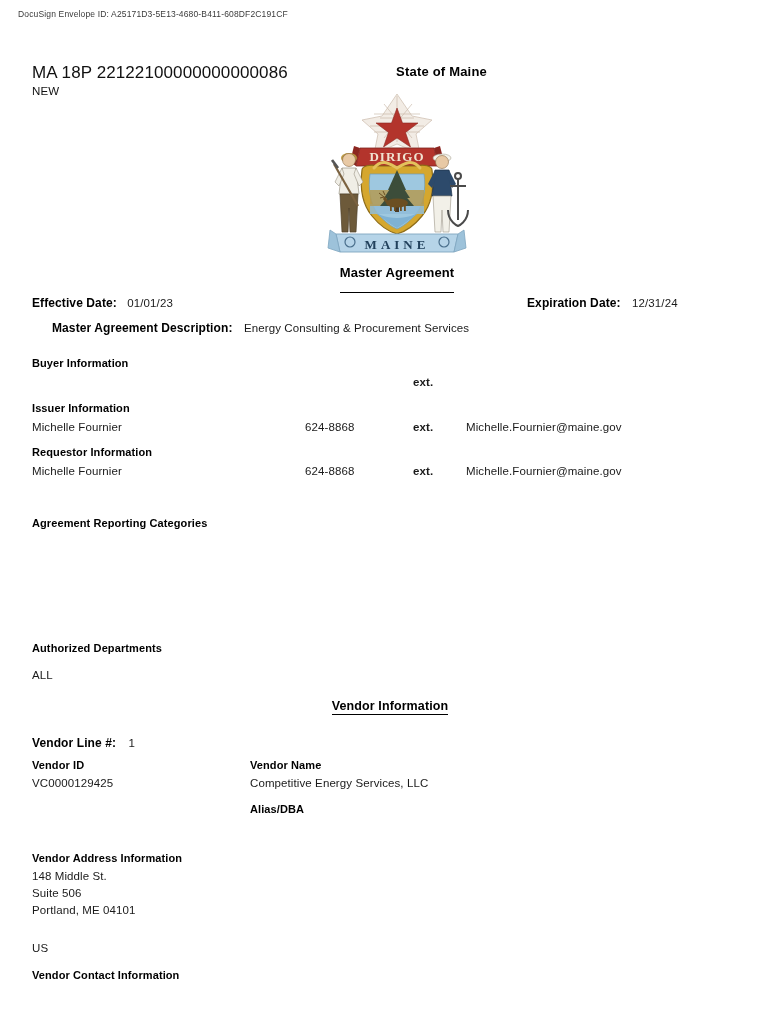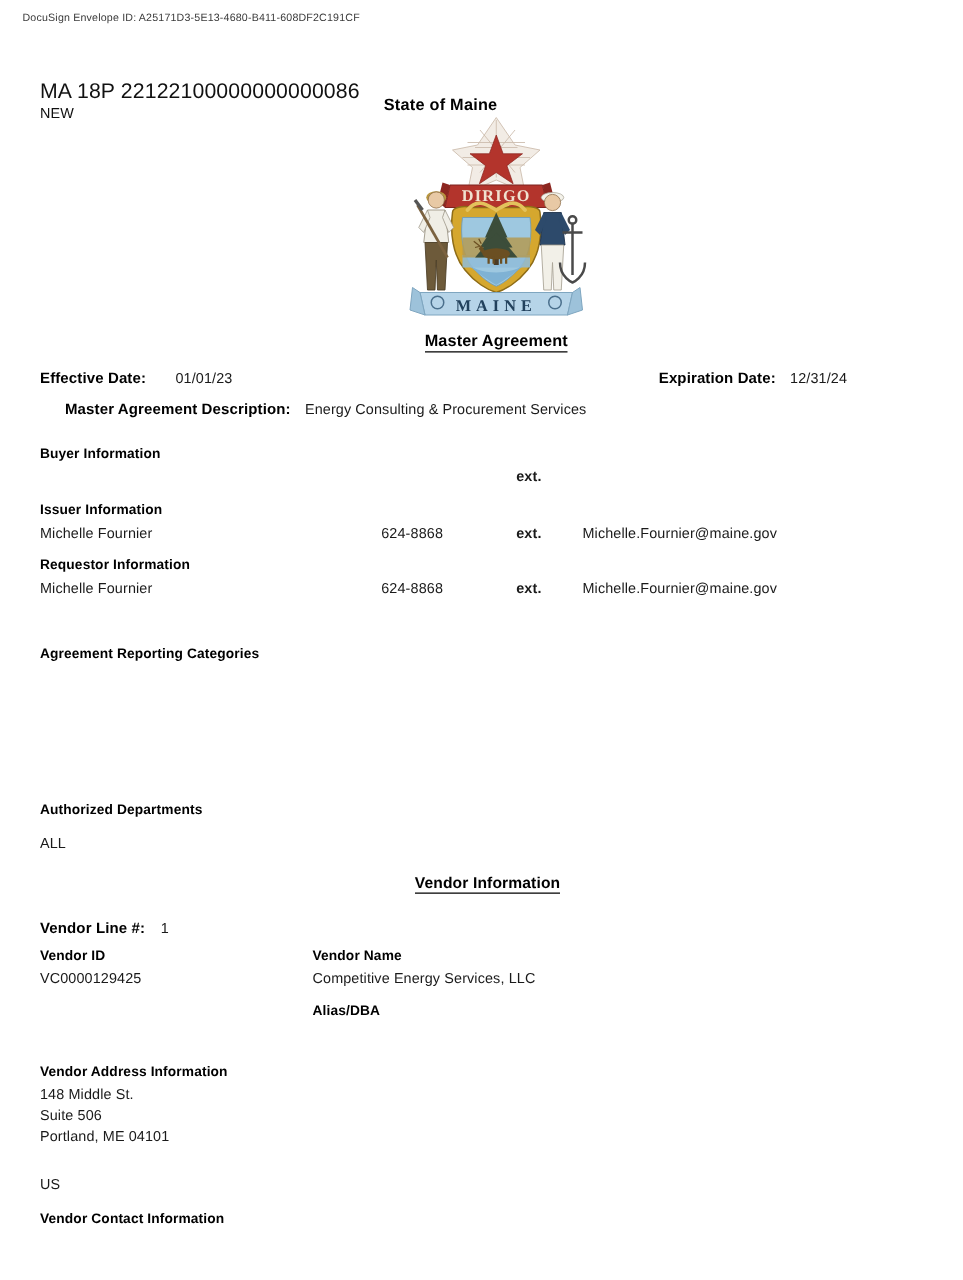--- a/index.html
+++ b/index.html
@@ -55,9 +55,9 @@
   .state-title {
     position: absolute;
     left: 307px;
-    top: 76px;
+    top: 64px;
     width: 180px;
-    text-align: left;
+    text-align: right;
     font-size: 13px;
     font-weight: bold;
     letter-spacing: 0.2px;

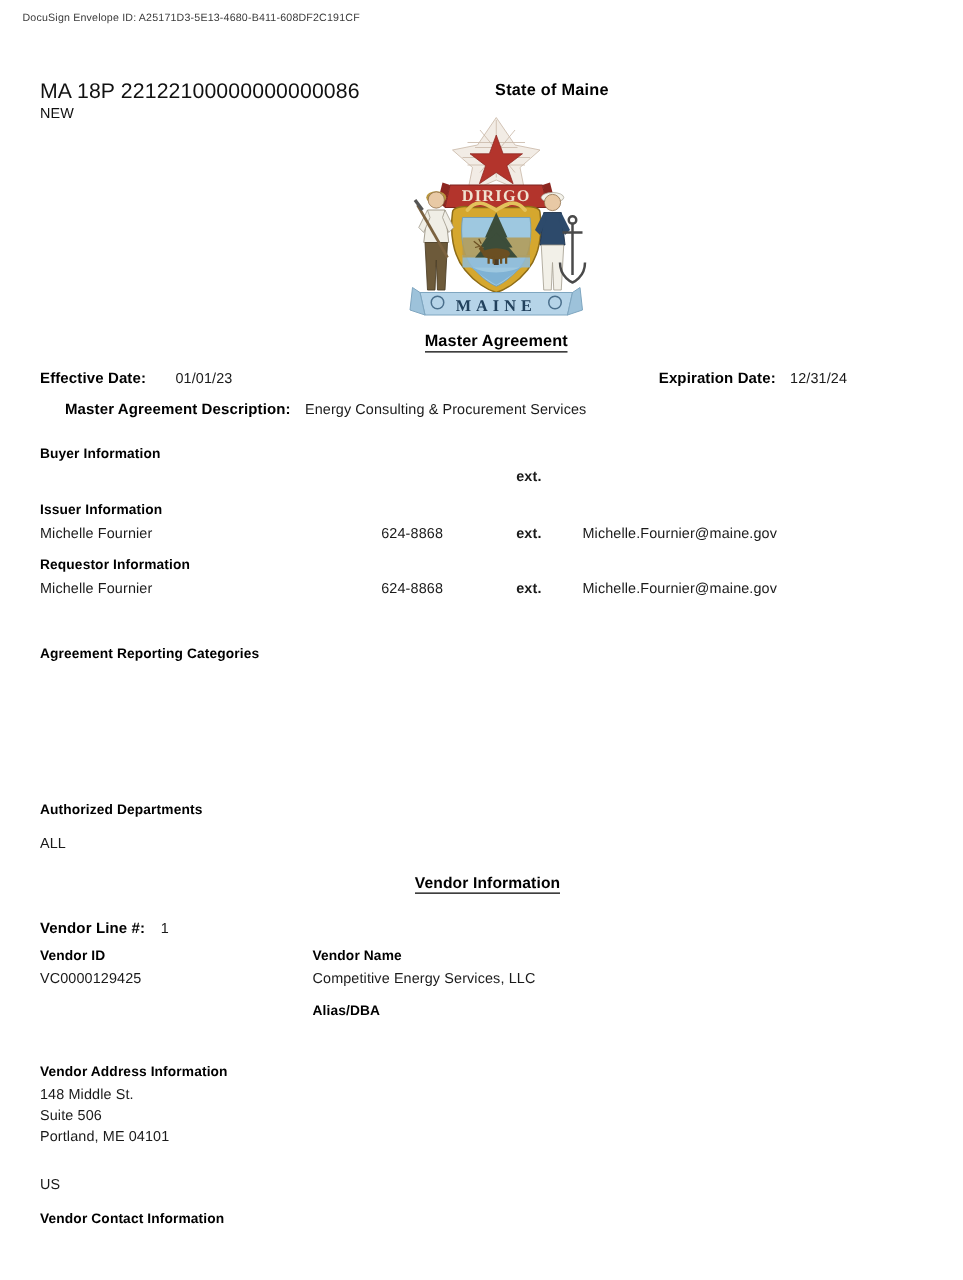--- a/index.html
+++ b/index.html
@@ -83,7 +83,7 @@
   }
   .doc-title span {
     border-bottom: 1.6px solid #000;
-    padding-bottom: 1px;
+    padding-bottom: 12px;
   }
   .vendor-title {
     position: absolute;

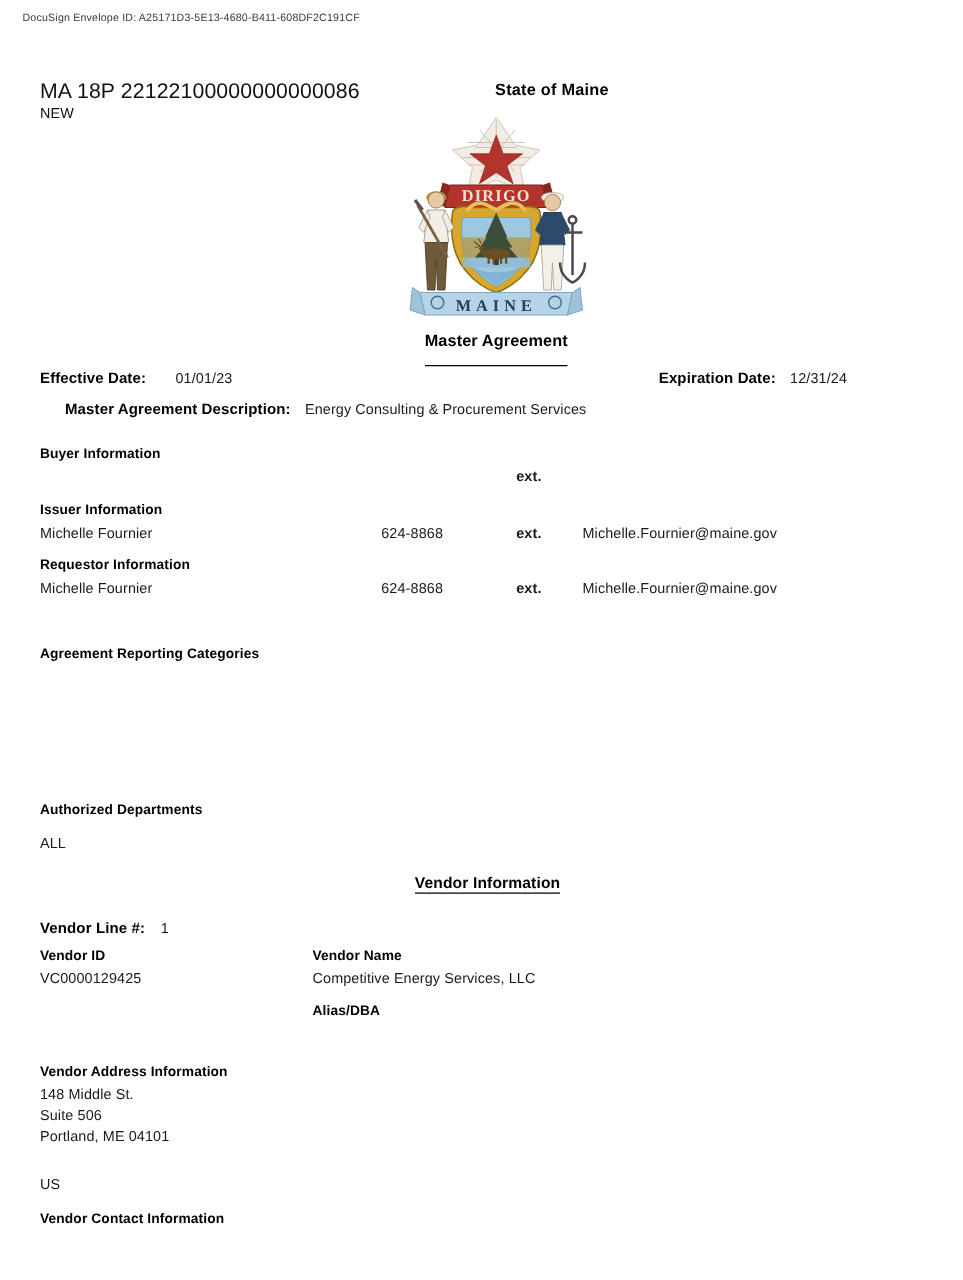--- a/index.html
+++ b/index.html
@@ -236,7 +236,7 @@
 
   <div class="row" style="left:32px; top:293px;">
     <span class="lbl">Effective Date:</span>
-    <span class="val" style="margin-left:19px;text-align:center;">01/01/23</span>
+    <span class="val" style="margin-left:6px;text-align:center;">01/01/23</span>
   </div>
 
   <div class="row" style="left:527px; top:293px;">

